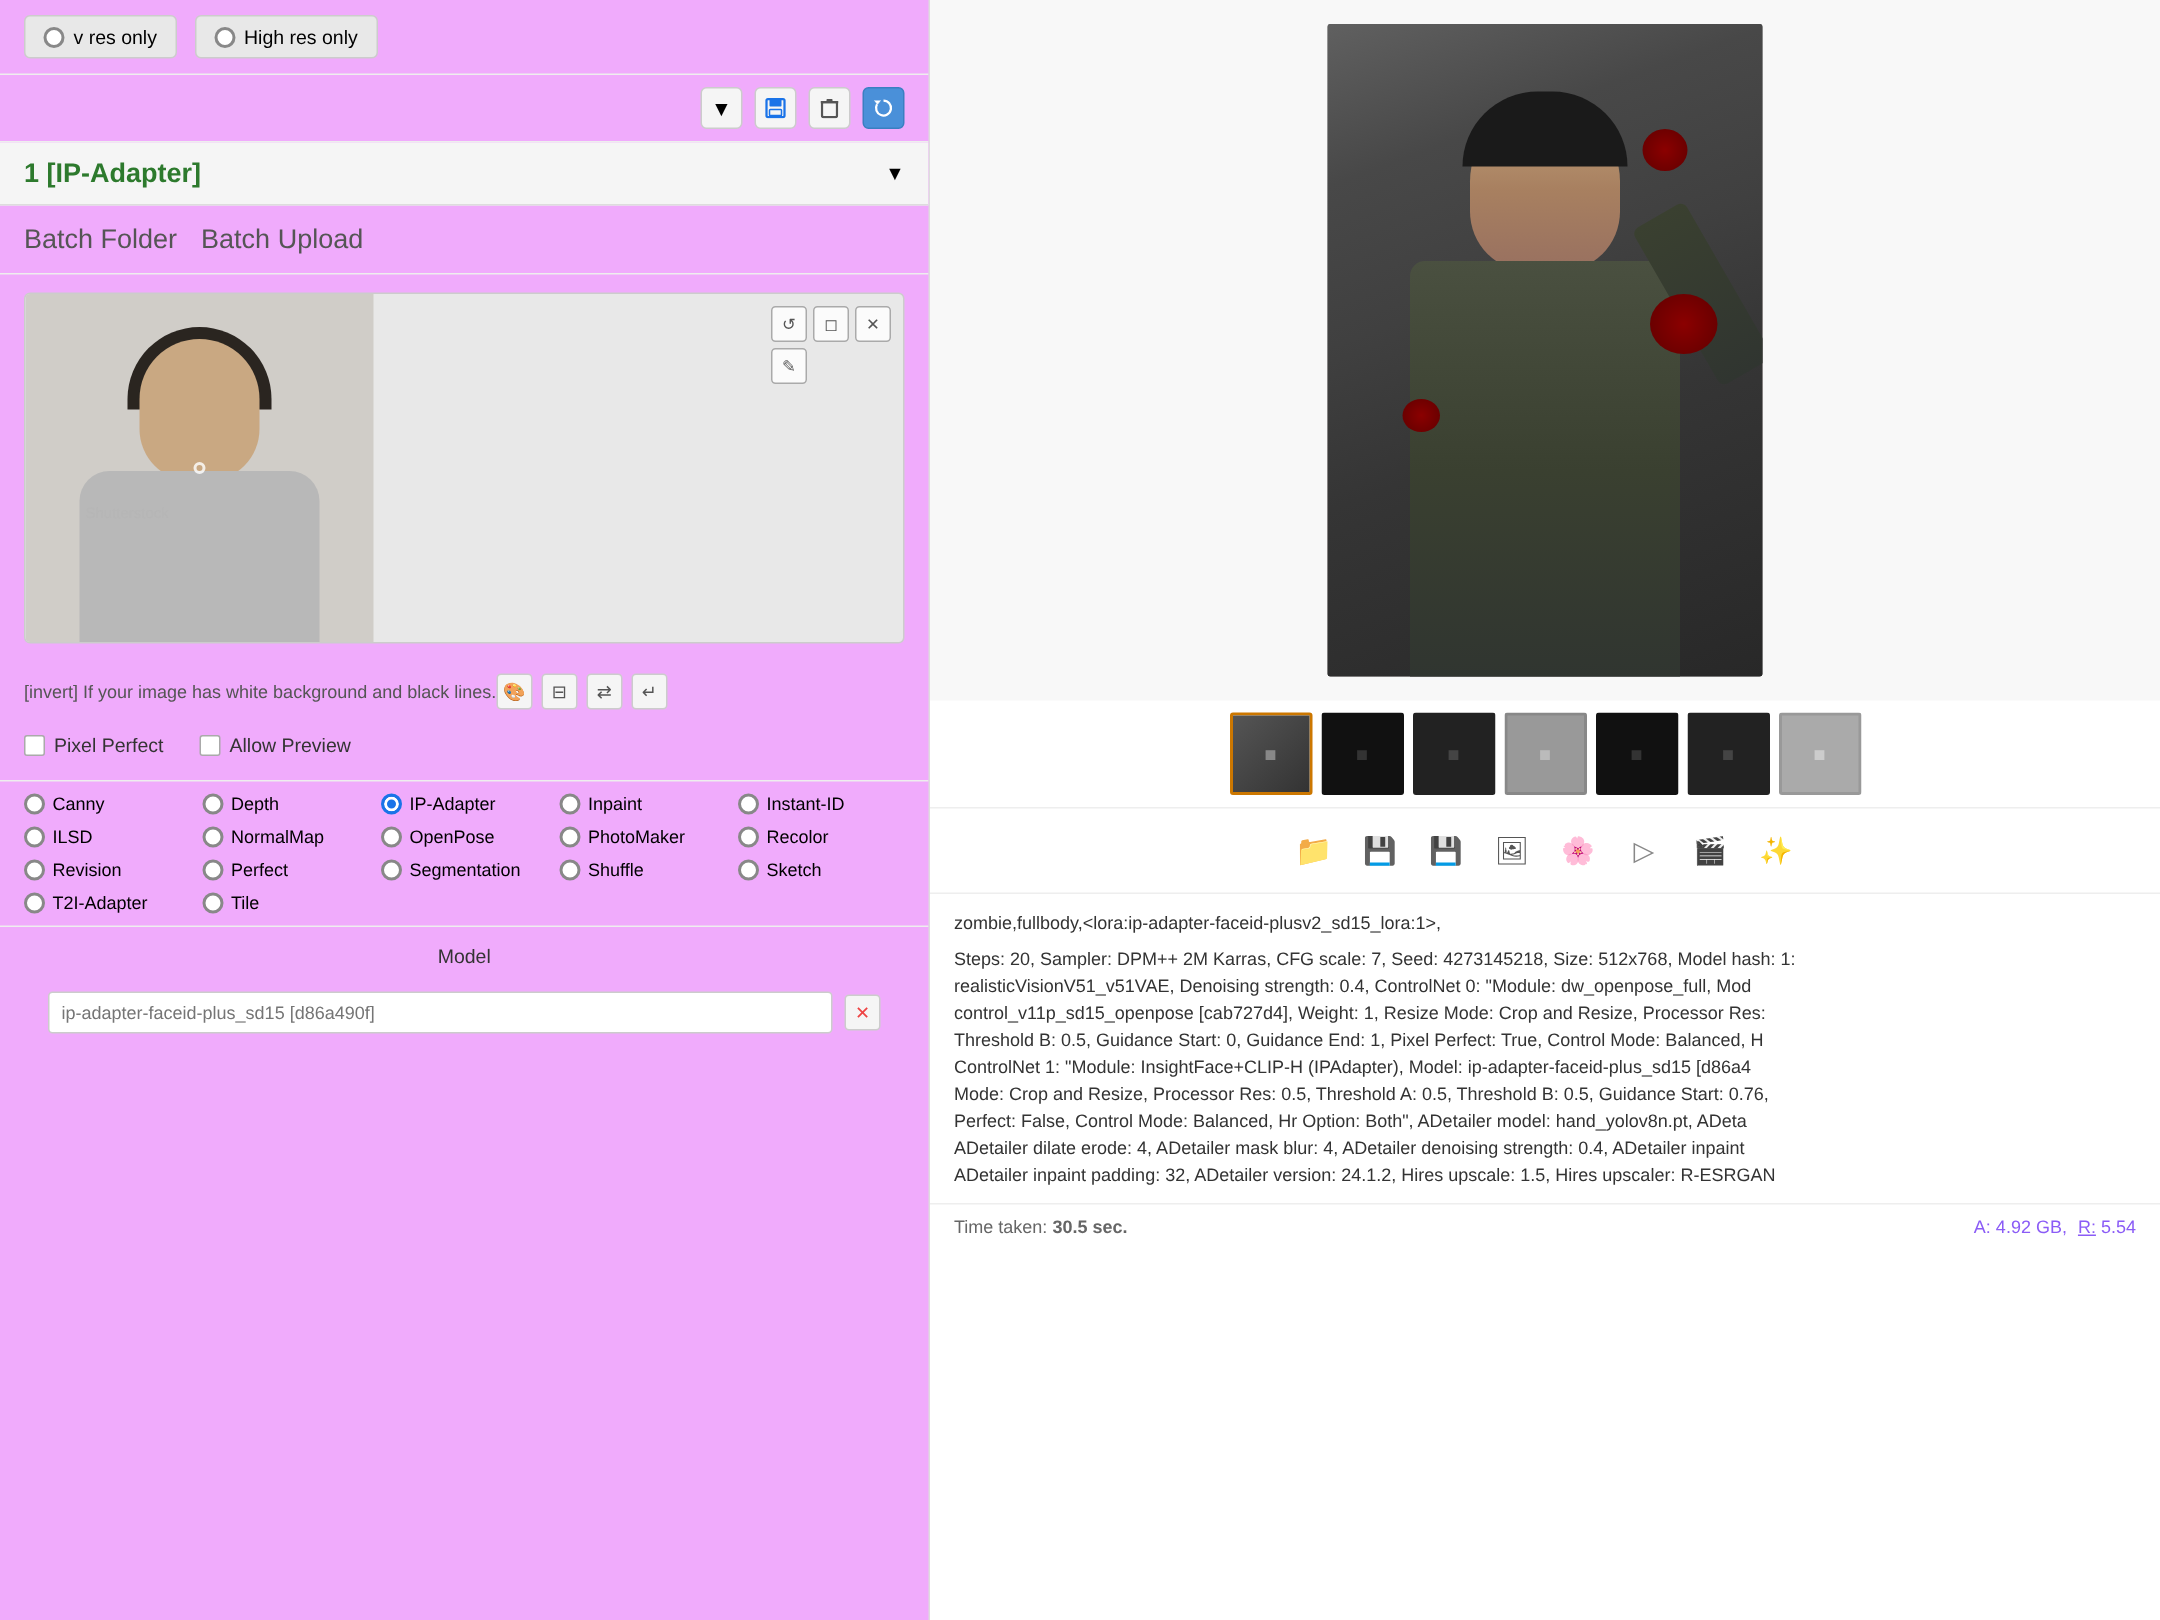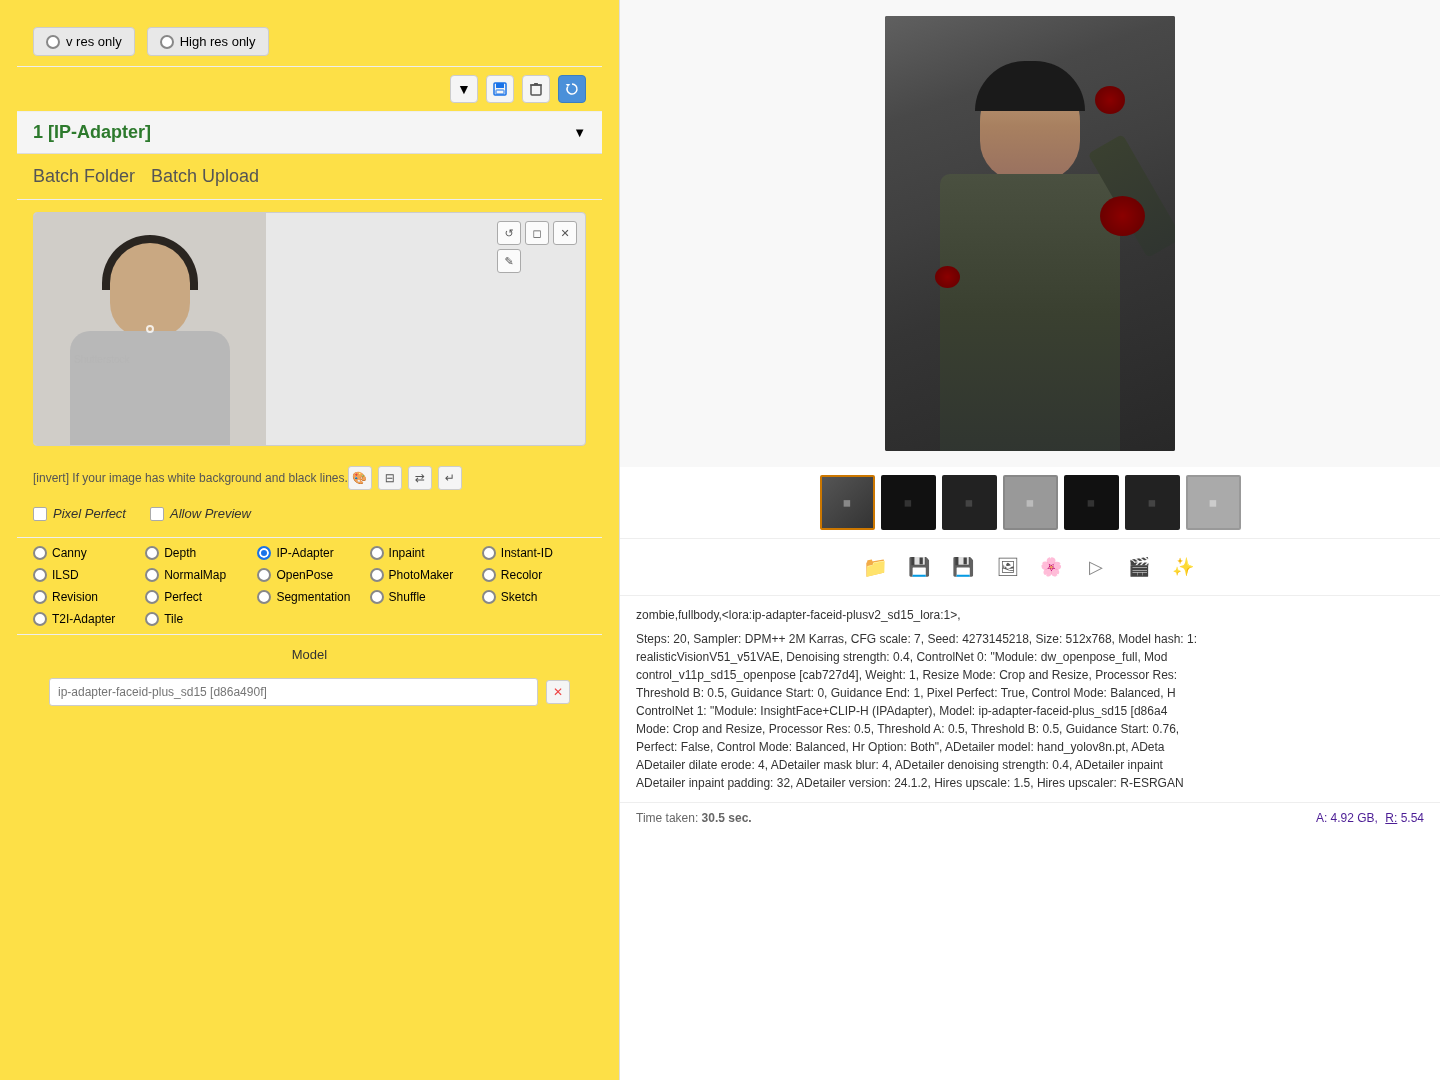--- a/index.html
+++ b/index.html
@@ -15,12 +15,12 @@
     
     .left-panel {
       width: 620px;
-      background: #fde047;
+      background: #f0abfc;
       border-right: 1px solid #ddd;
       display: flex;
       flex-direction: column;
       overflow-y: auto;
-      padding: 17px;
+      padding: 0;
     }
 
     .top-bar {

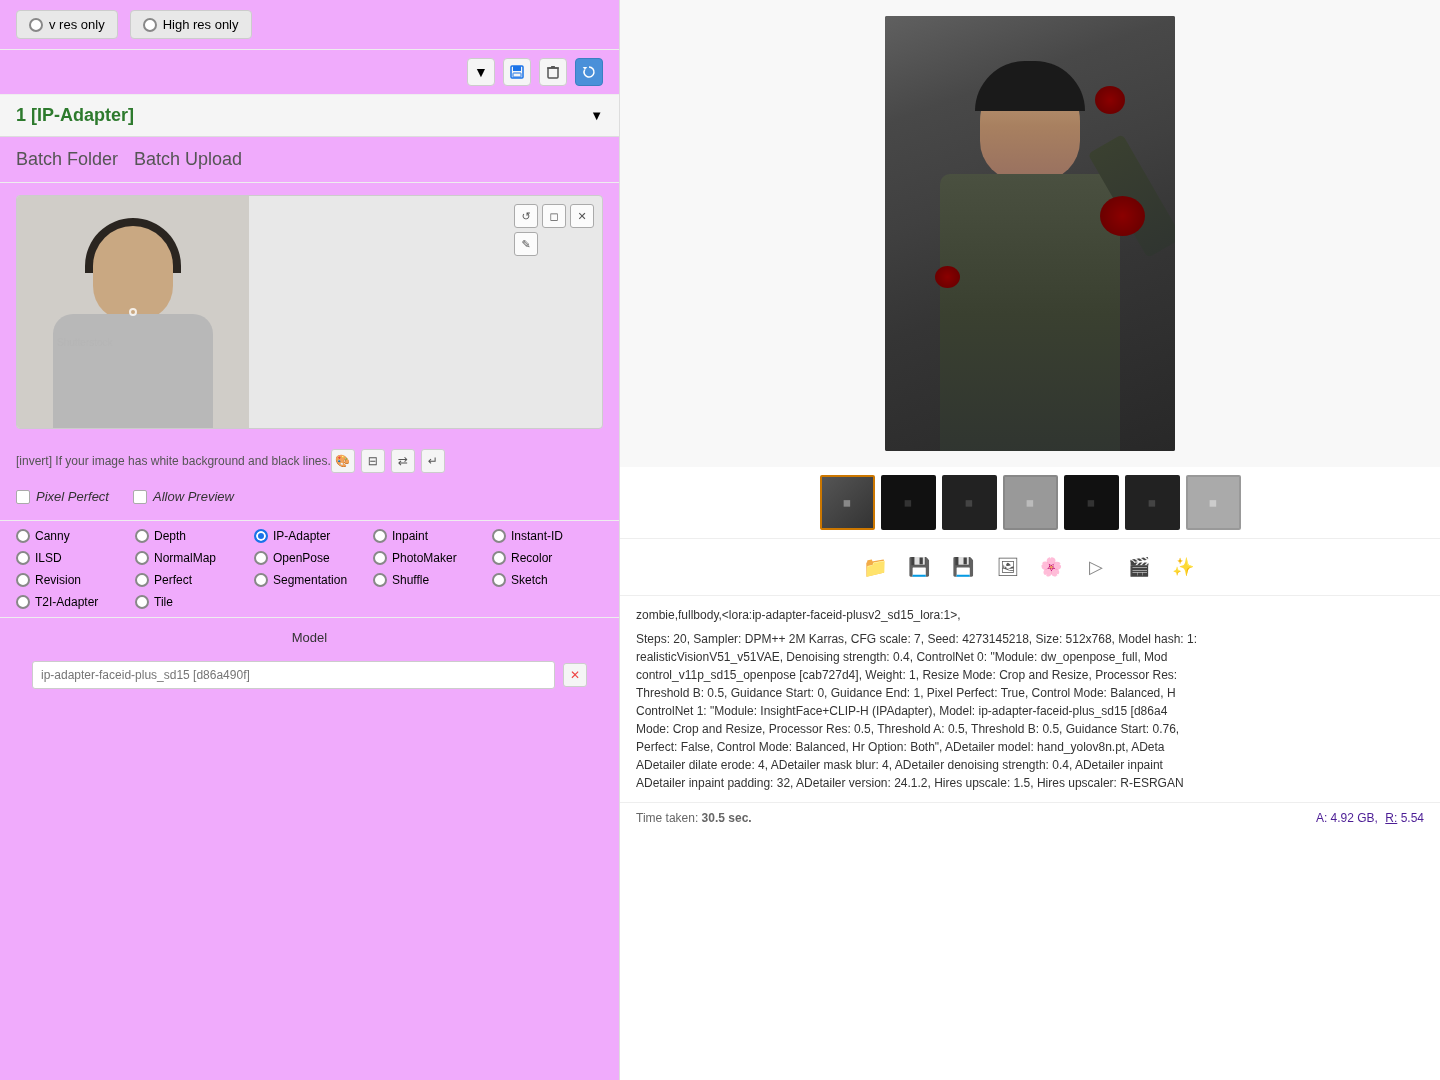--- a/index.html
+++ b/index.html
@@ -183,7 +183,6 @@
       align-items: center;
       gap: 24px;
       padding: 8px 16px 16px;
-      font-style: italic;
     }
 
     .checkbox-item {

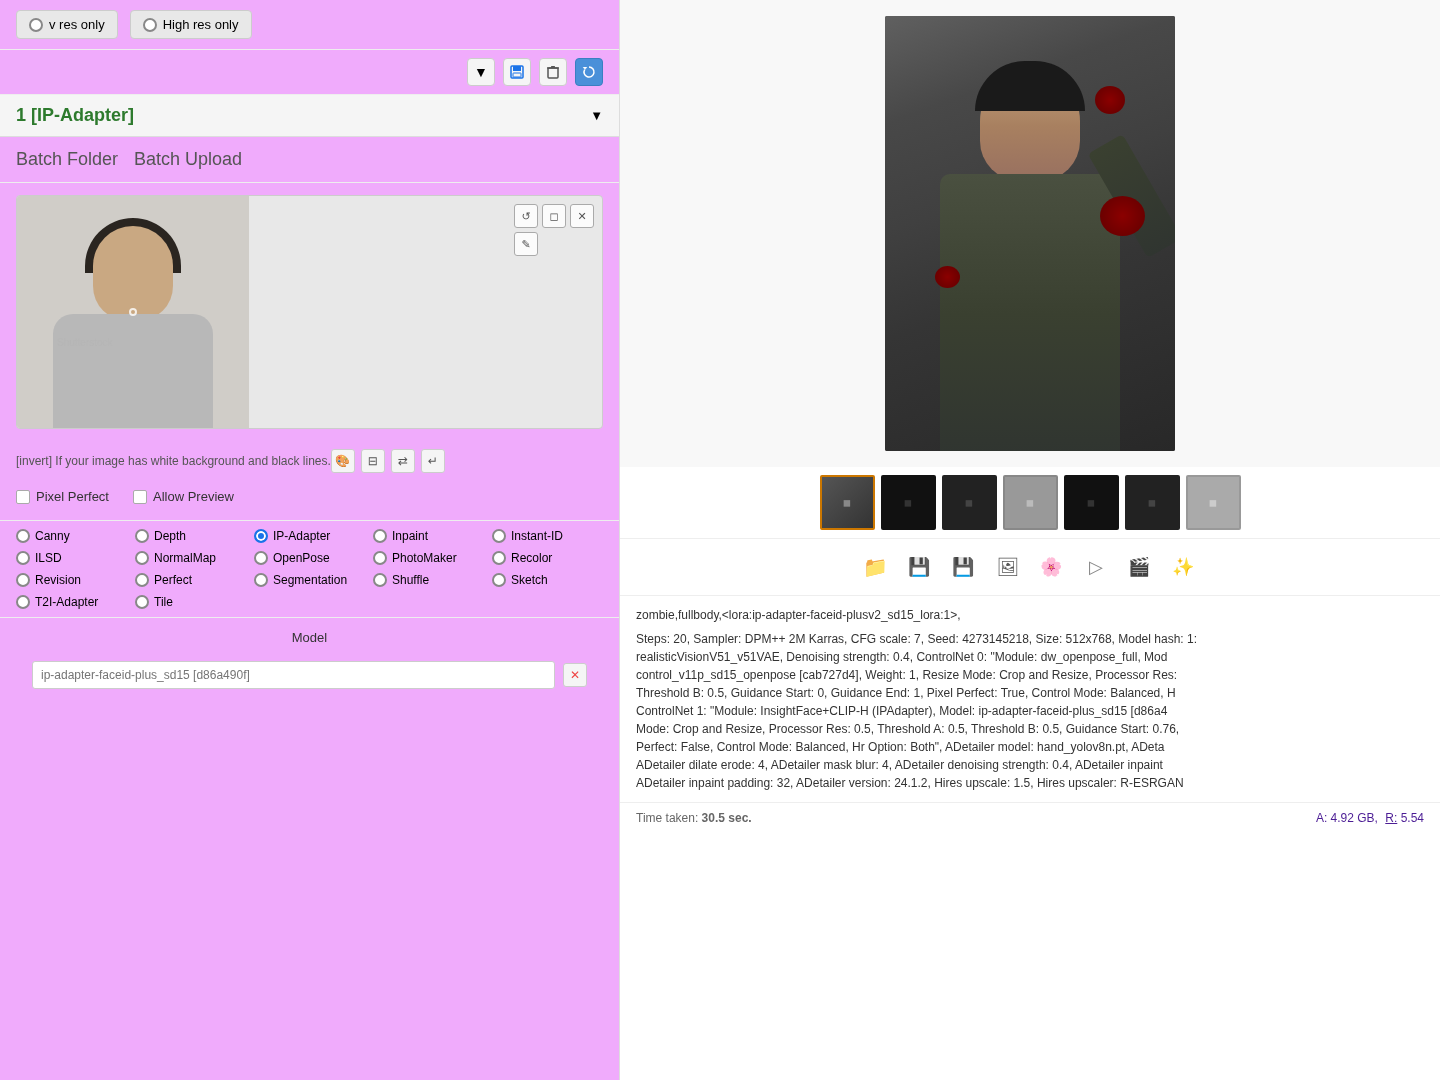--- a/index.html
+++ b/index.html
@@ -343,7 +343,7 @@
     }
 
     .meta-row .ram {
-      color: #4c1d95;
+      color: #8b5cf6;
     }
 
     

